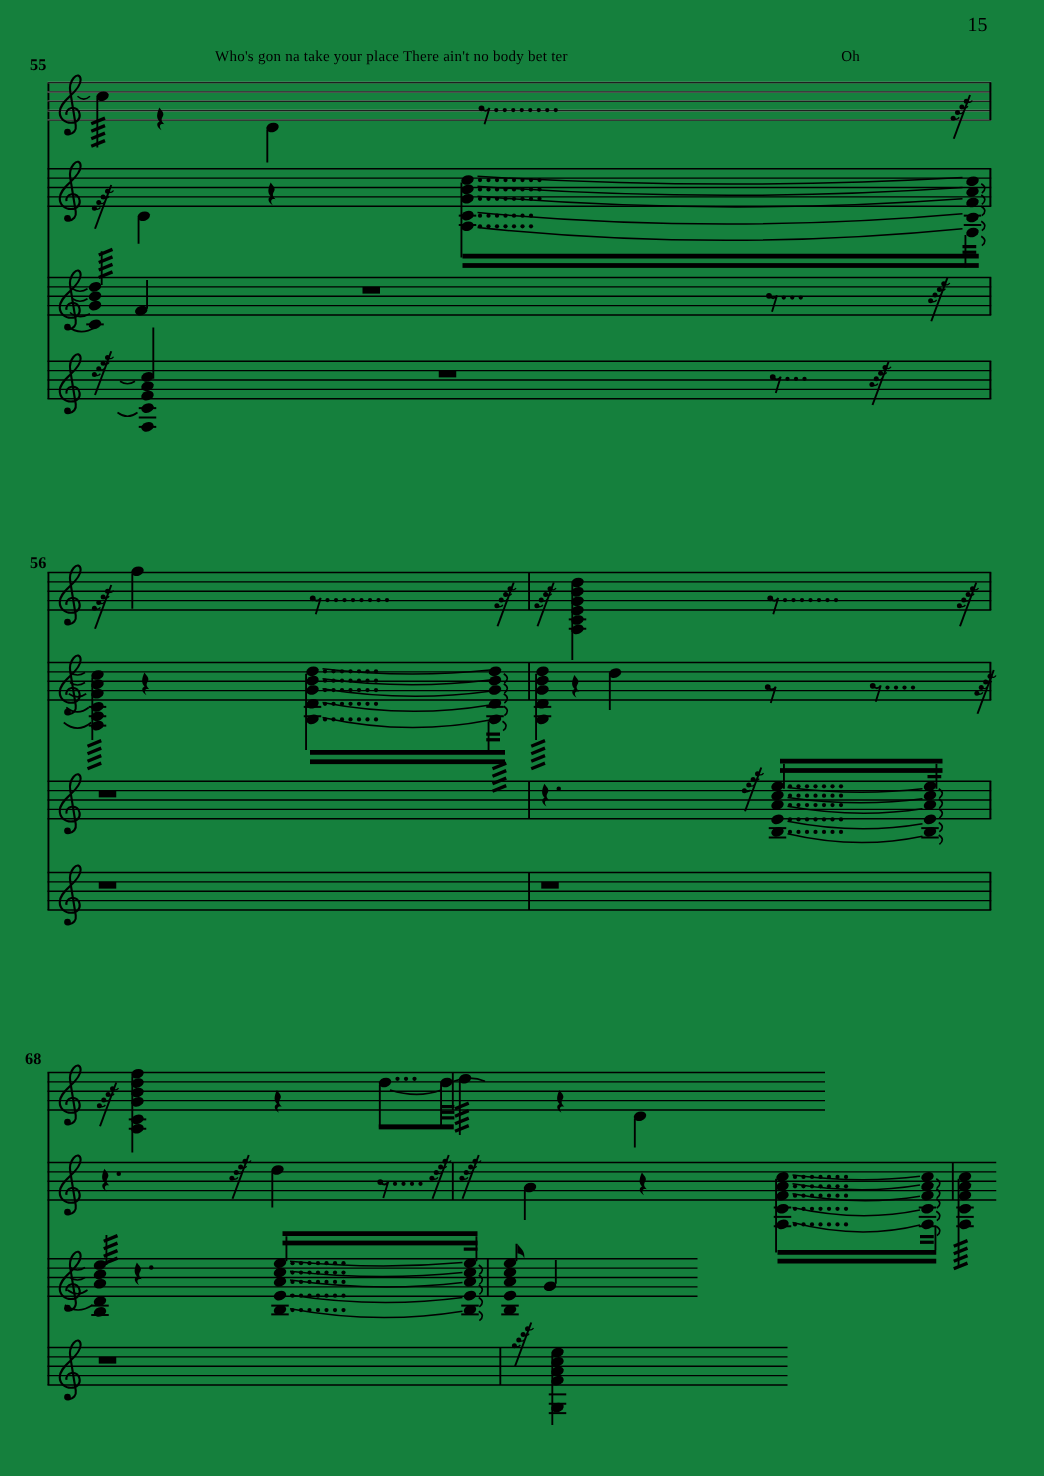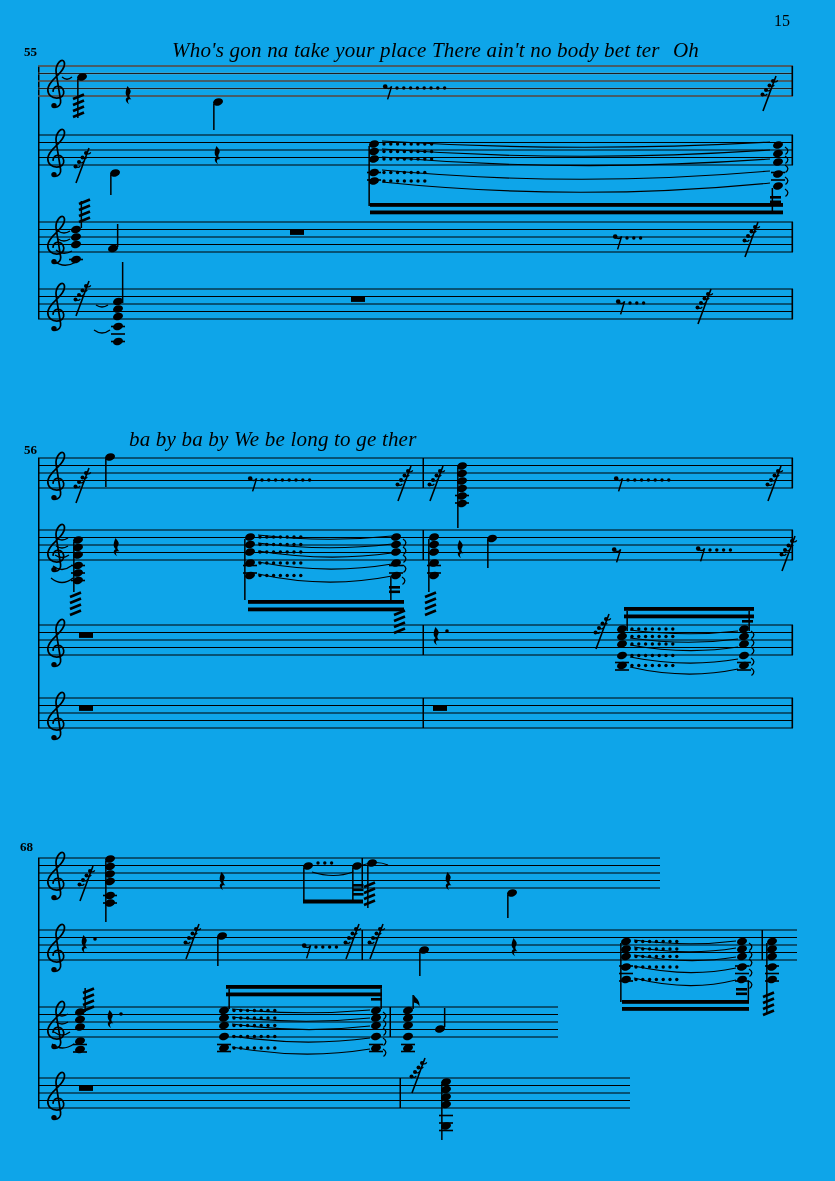--- a/index.html
+++ b/index.html
@@ -3,7 +3,7 @@
 <meta charset="utf-8">
 <style>
   html,body{margin:0;padding:0;background:#888;}
-  .page{position:relative;width:835px;height:1181px;background:#0ea5e9;color:#000;
+  .page{position:relative;width:835px;height:1181px;background:#15803d;color:#000;
         font-family:"Liberation Serif","DejaVu Serif",serif;overflow:hidden;}
   svg.score{position:absolute;left:0;top:0;}
   svg.score *{shape-rendering:geometricPrecision;}

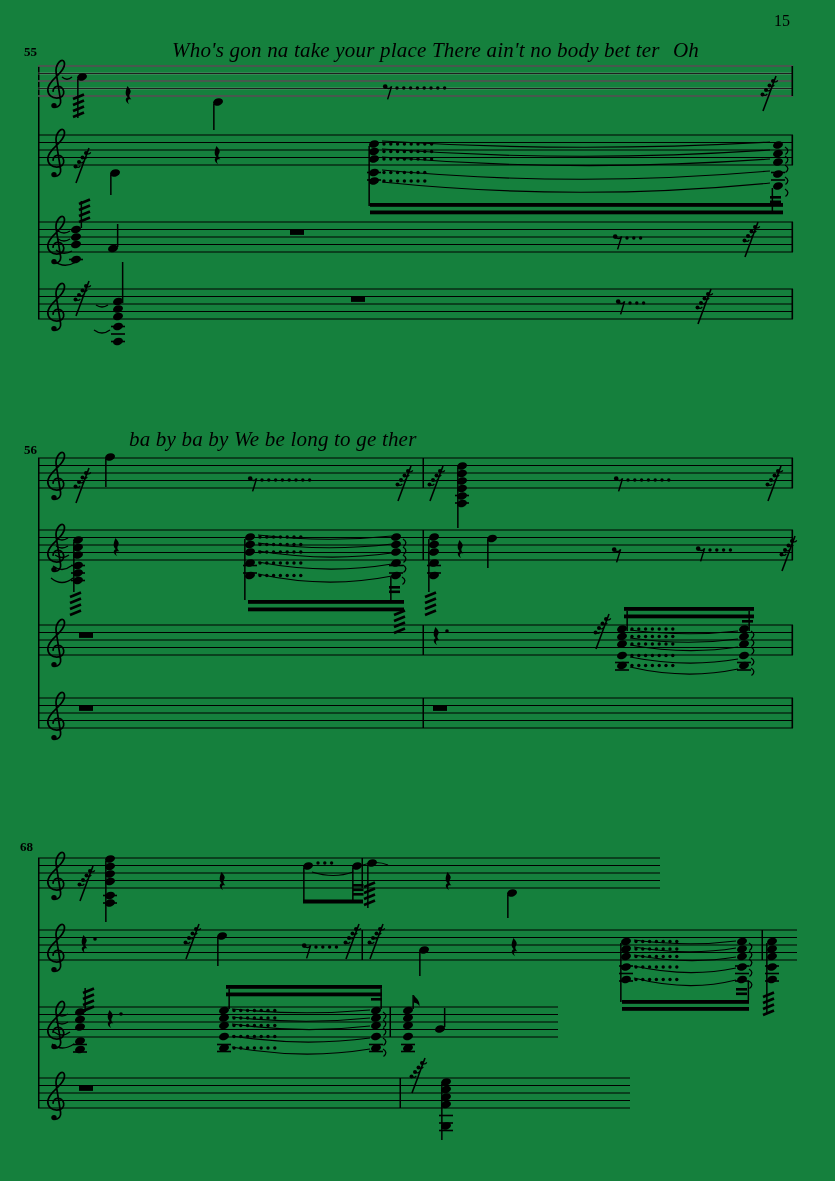--- a/index.html
+++ b/index.html
@@ -10,7 +10,7 @@
   .txt{position:absolute;white-space:nowrap;color:#000;}
   .pagenum{left:760px;top:12px;width:30px;font-size:16px;text-align:right;}
   .mnum{font-size:13px;font-weight:bold;}
-  .lyr{font-size:21px;letter-spacing:.2px;font-style:italic;}
+  .lyr{font-size:12px;letter-spacing:.2px;}
   .footer{left:0;top:1137px;width:835px;text-align:center;font-size:16px;}
 </style>
 </head>

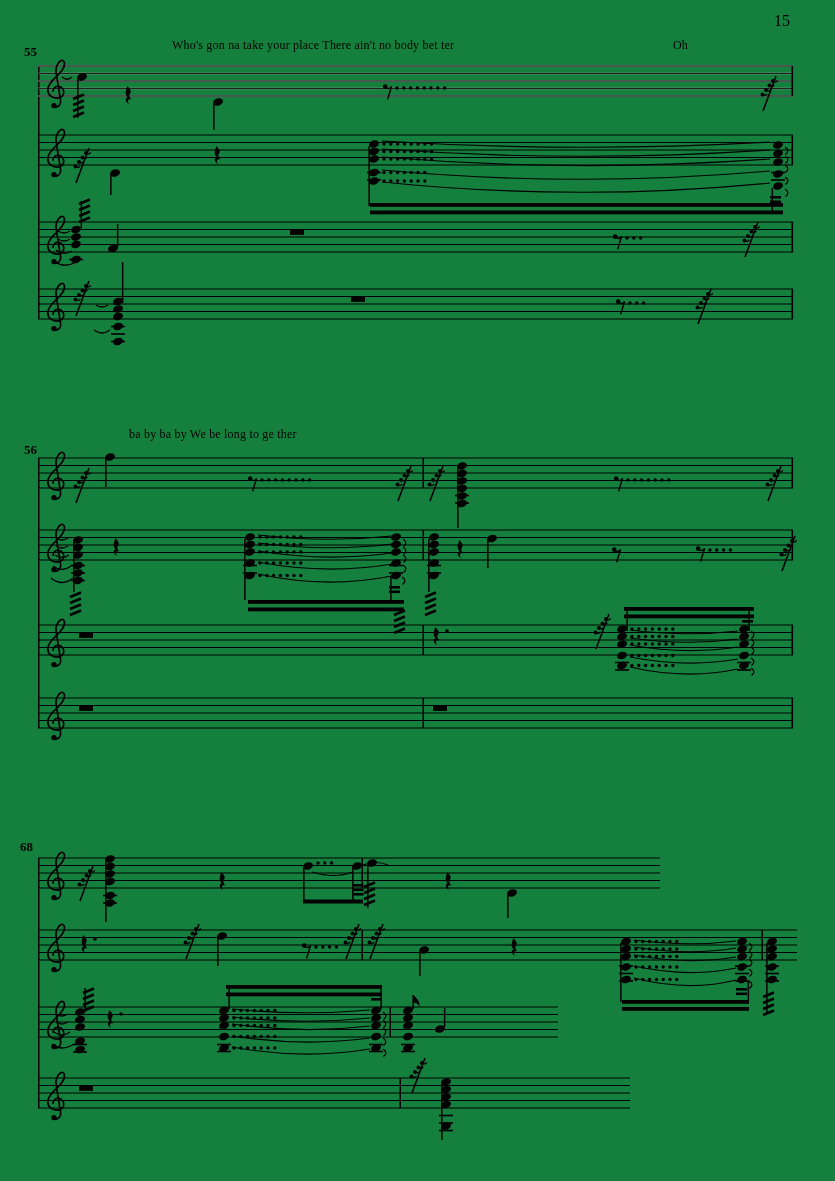--- a/index.html
+++ b/index.html
@@ -24,7 +24,6 @@
   <div class="txt mnum" style="left:20px;top:839px">68</div>
   <div class="txt lyr" style="left:172px;top:38px">Who's gon na take your place There ain't no body bet ter</div>
   <div class="txt lyr" style="left:673px;top:38px">Oh</div>
-  <div class="txt lyr" style="left:129px;top:427px">ba by ba by We be long to ge ther</div>
 
   <svg class="score" width="835" height="1181" viewBox="0 0 835 1181" fill="#000">
     <defs>

